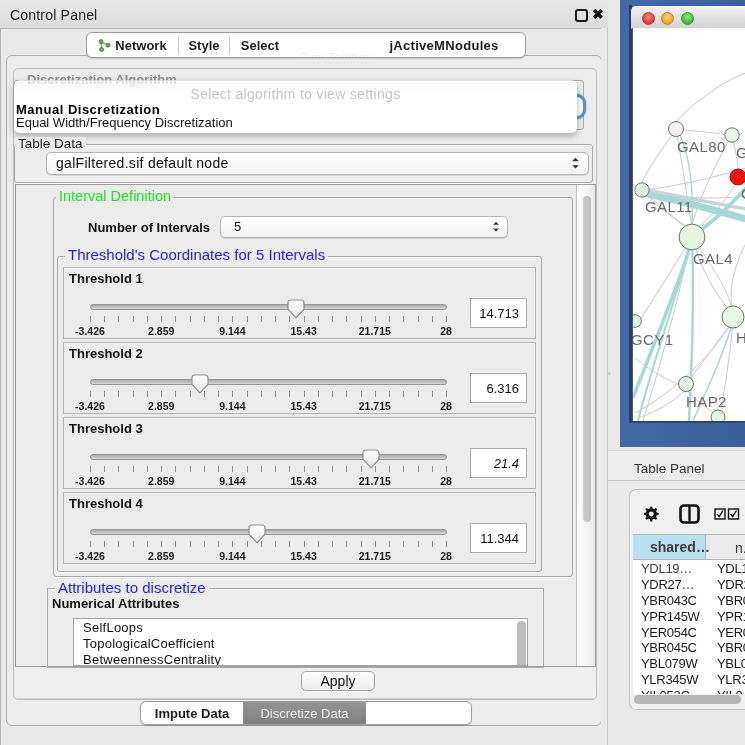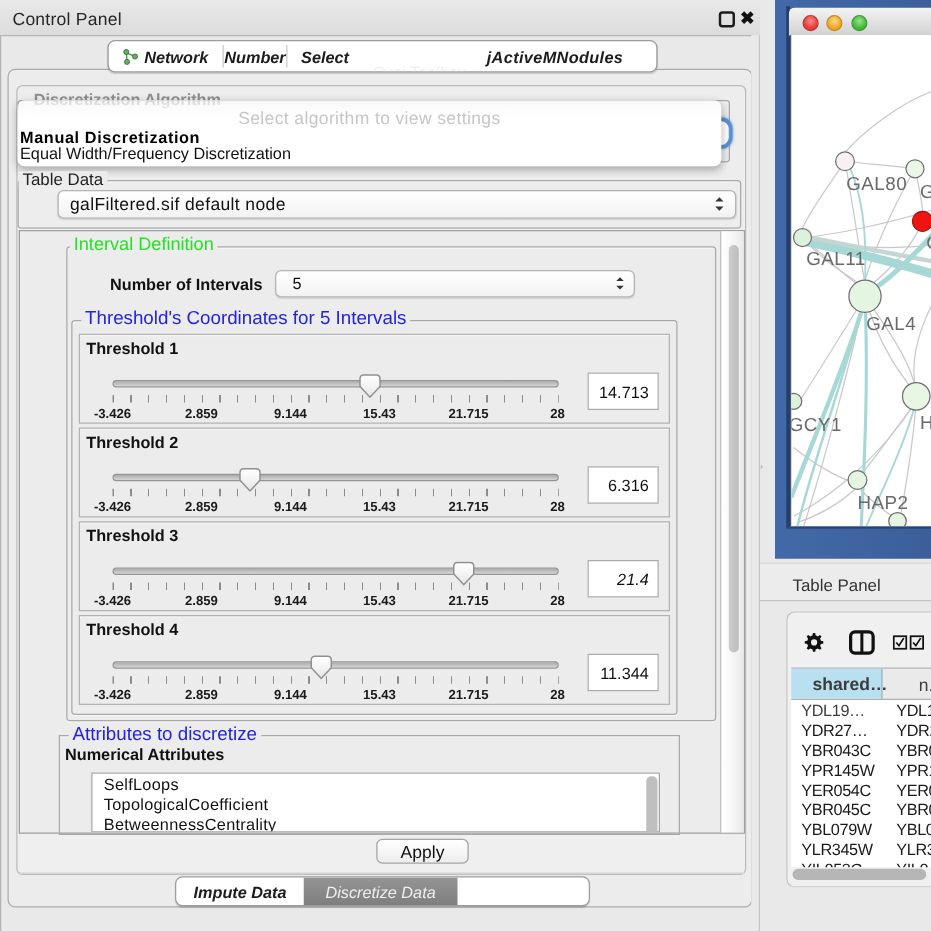--- a/index.html
+++ b/index.html
@@ -13,7 +13,7 @@
          box-shadow:0 1px 1px rgba(0,0,0,.12);font-size:13px;color:#111;}
   .seg{position:absolute;display:flex;background:#ffffff;border:1px solid #9d9d9d;
        border-radius:6px;box-shadow:0 1px 1px rgba(0,0,0,.15);overflow:hidden;
-       font-size:13px;color:#1c1c1c;font-style:italic;}
+       font-size:13px;color:#1c1c1c;}
   .seg .s{display:flex;align-items:center;justify-content:center;white-space:nowrap;}
   .seg .sel{background:linear-gradient(#949494,#7f7f7f);color:#efefef;}
   .seg .dv{width:1px;background:#c9c9c9;margin:3px 0;}

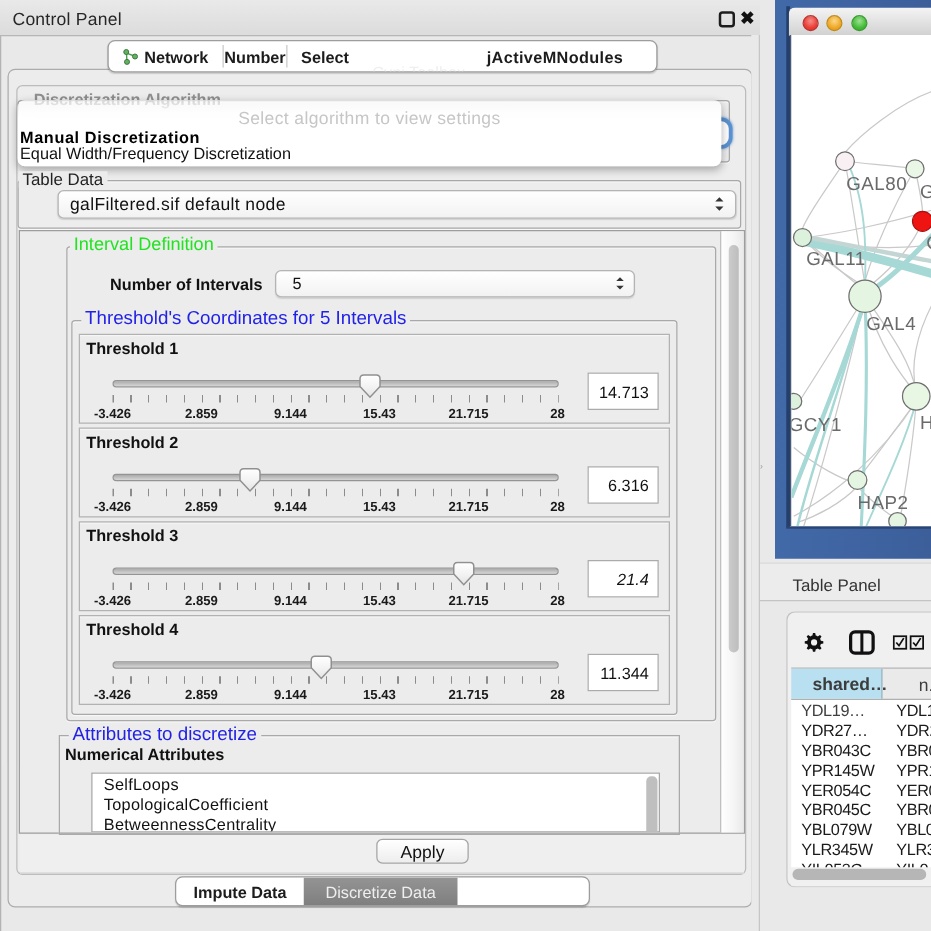--- a/index.html
+++ b/index.html
@@ -53,7 +53,7 @@
       <circle cx="3.6" cy="11.5" r="2" fill="#63b063" stroke="#3d7a3d" stroke-width="0.8"></circle>
     </svg>Network</div>
   <div class="dv"></div>
-  <div class="s" style="width:50px;font-weight:600;">Number</div>
+  <div class="s" style="width:50px;font-weight:600;">Style</div>
   <div class="dv"></div>
   <div class="s" style="width:60px;font-weight:600;">Select</div>
   <div class="s sel" style="width:90px;margin-top:24px;">Cyni Toolbox</div>

